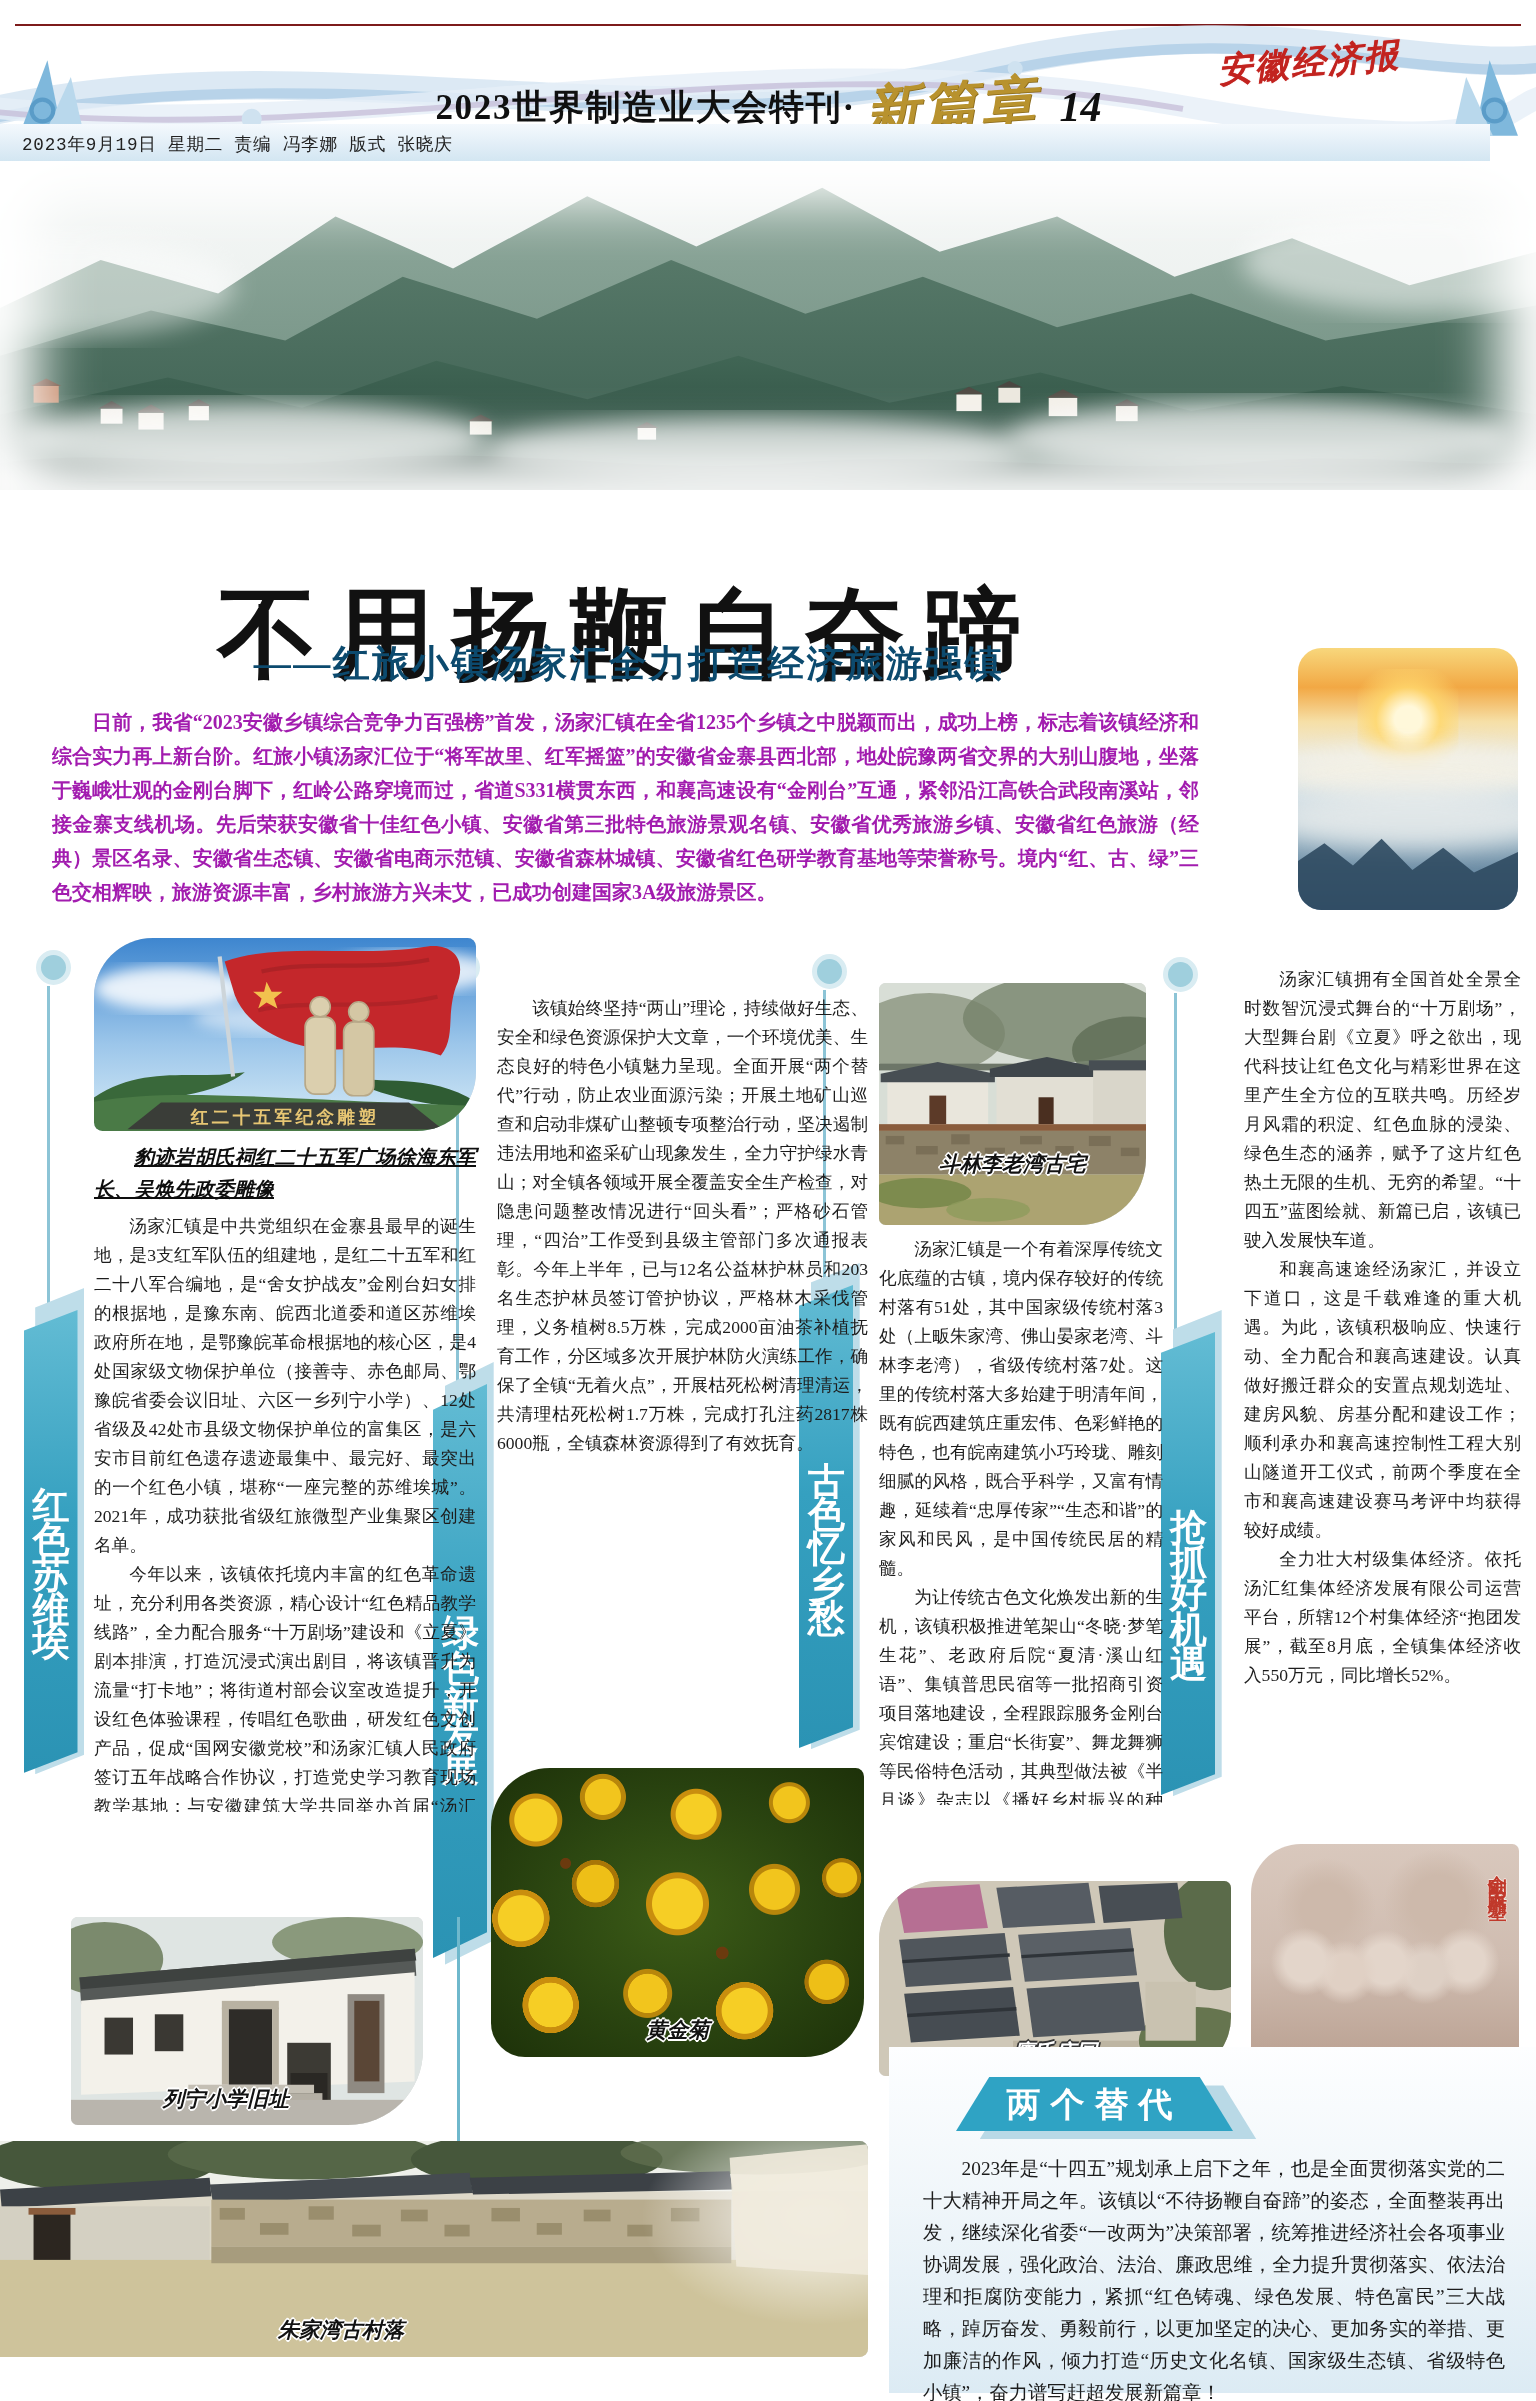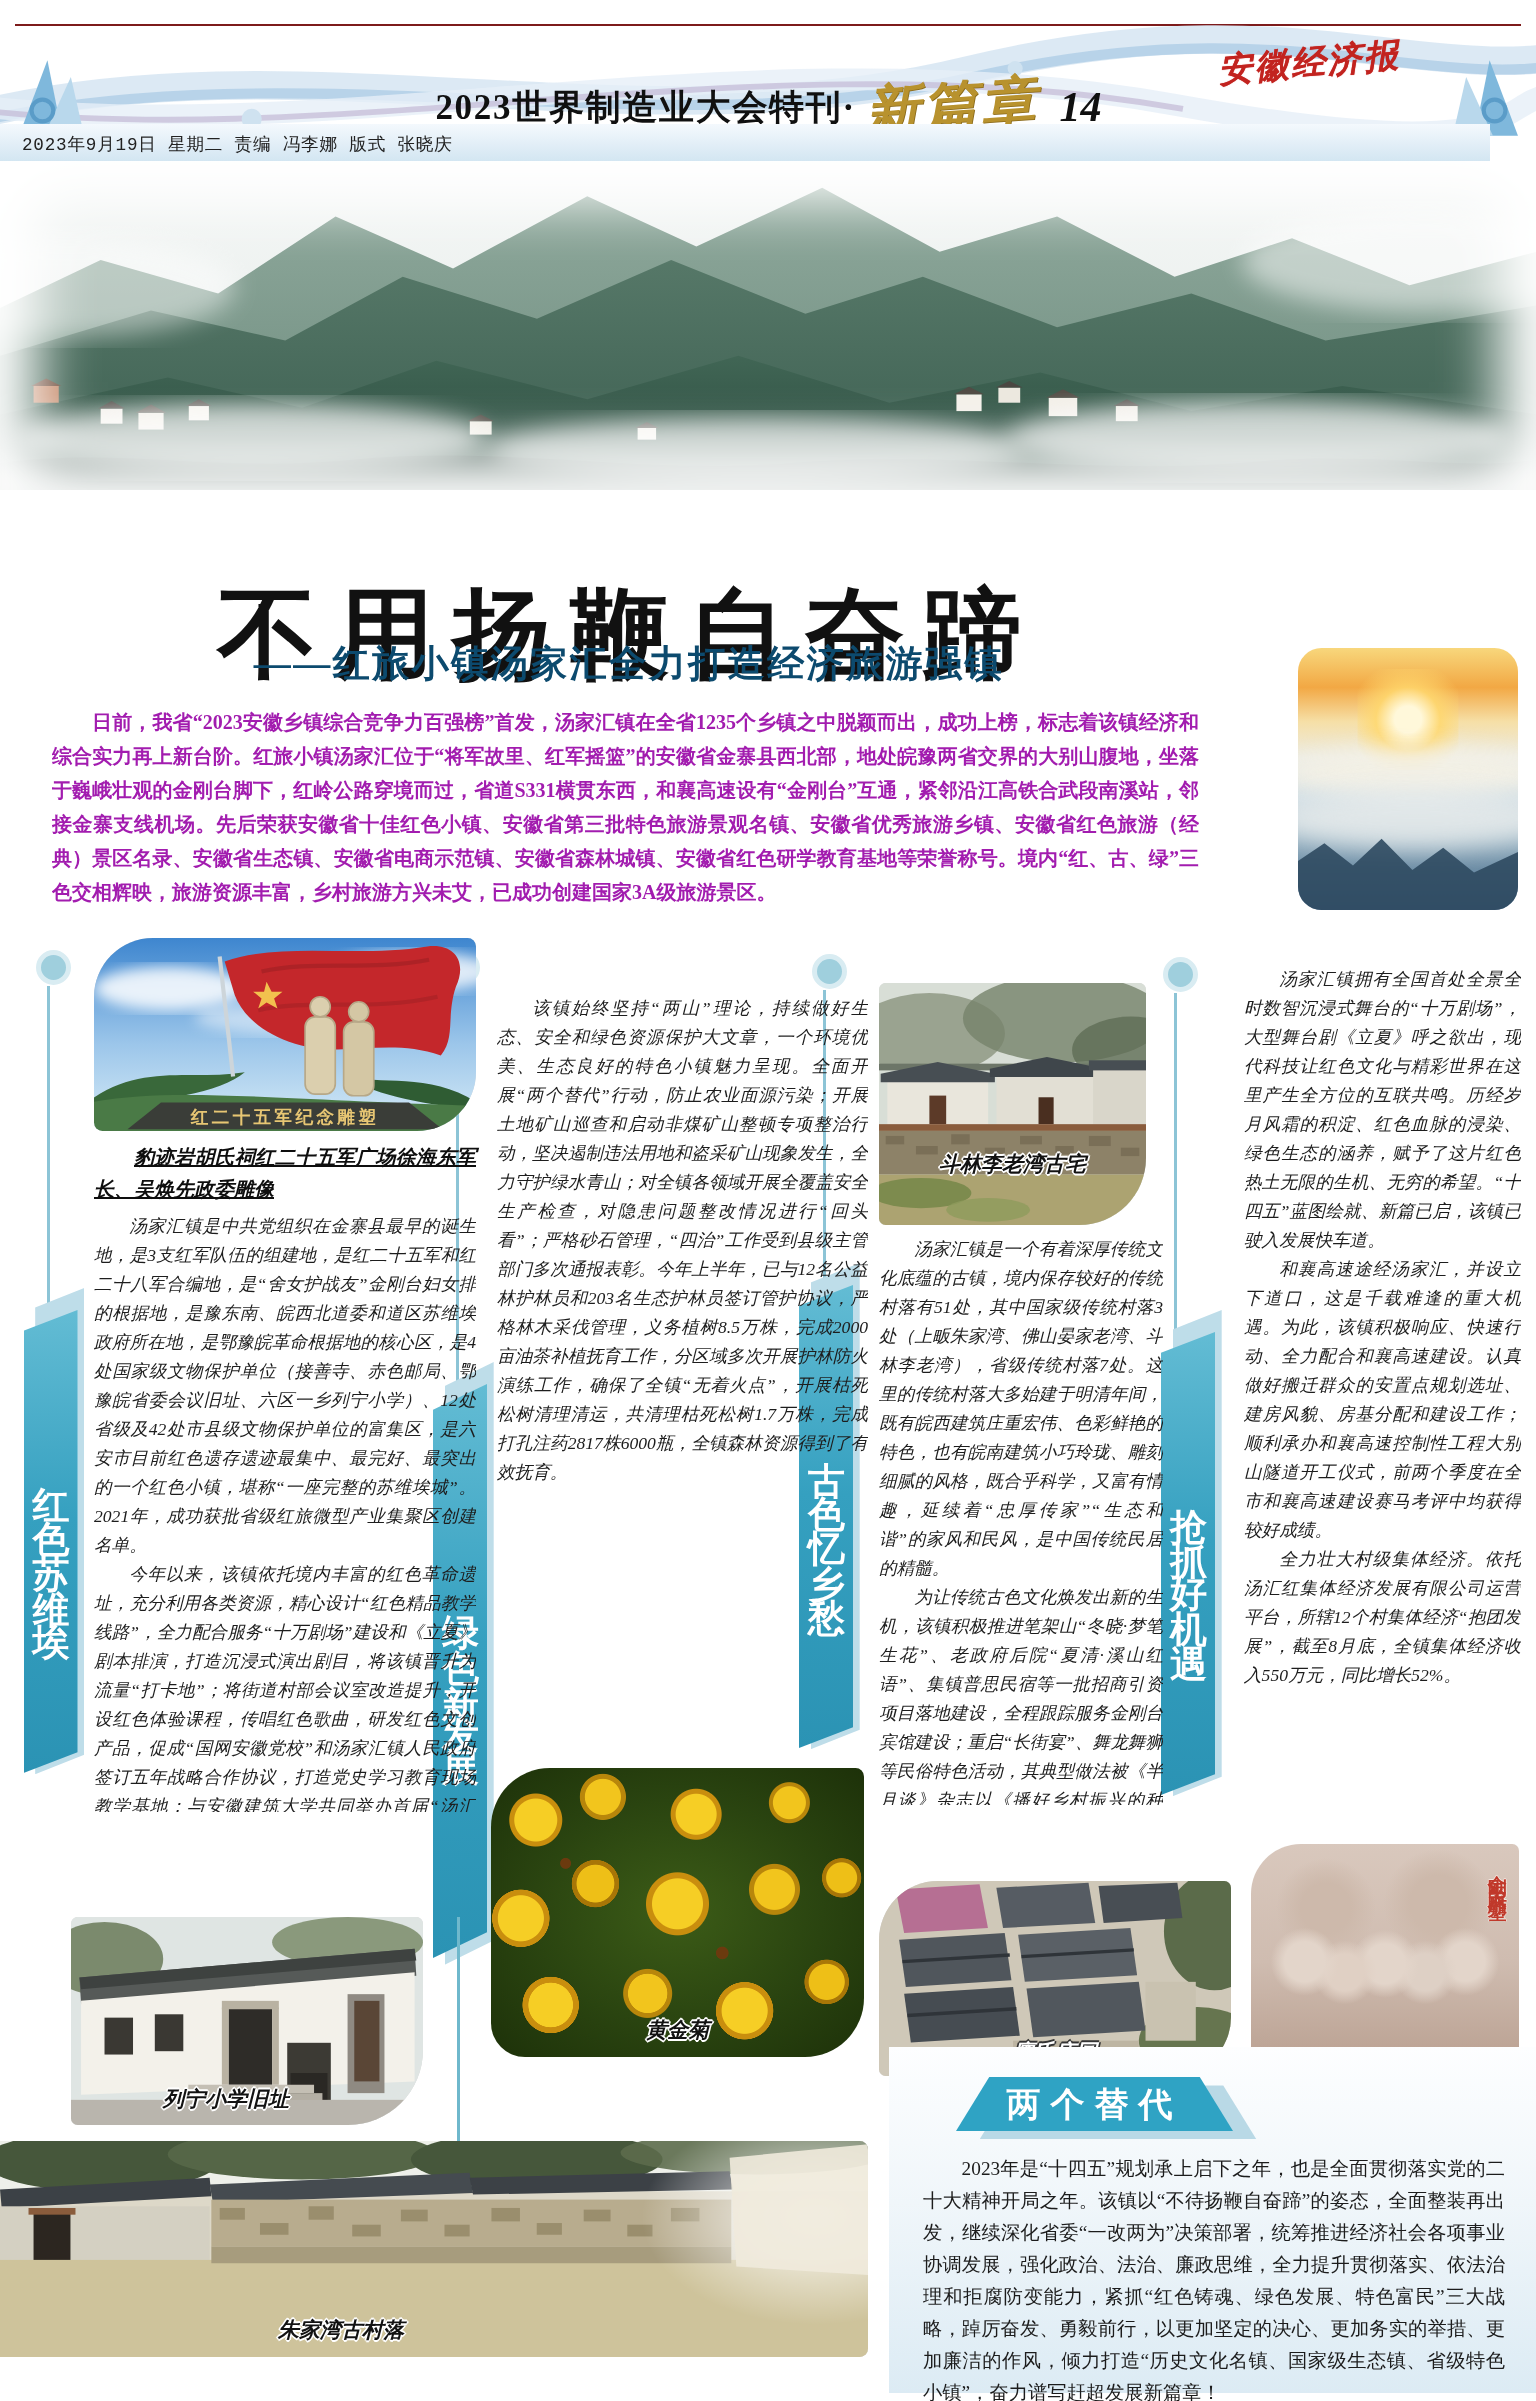--- a/index.html
+++ b/index.html
@@ -62,7 +62,7 @@
 
   
   .body-col{position:absolute;overflow:hidden;font-size:17.6px;line-height:29px;text-align:justify;color:#1d1d1d;}
-  .body-col p{margin:0;text-indent:2em;font-style:italic;}
+  .body-col p{margin:0;text-indent:2em;}
   .photo{position:absolute;overflow:hidden;background:#d8d8d8;}
   .photo-caption{position:absolute;font-size:20px;font-weight:700;line-height:32px;text-align:justify;
       color:#0e0e0e;font-style:italic;}

